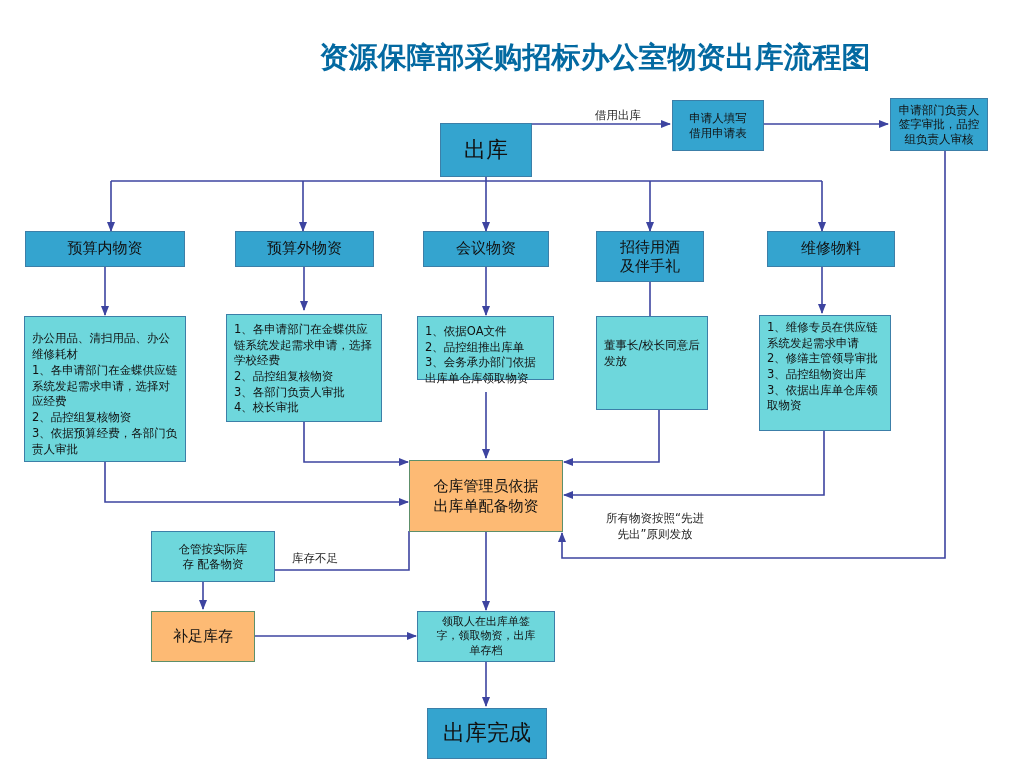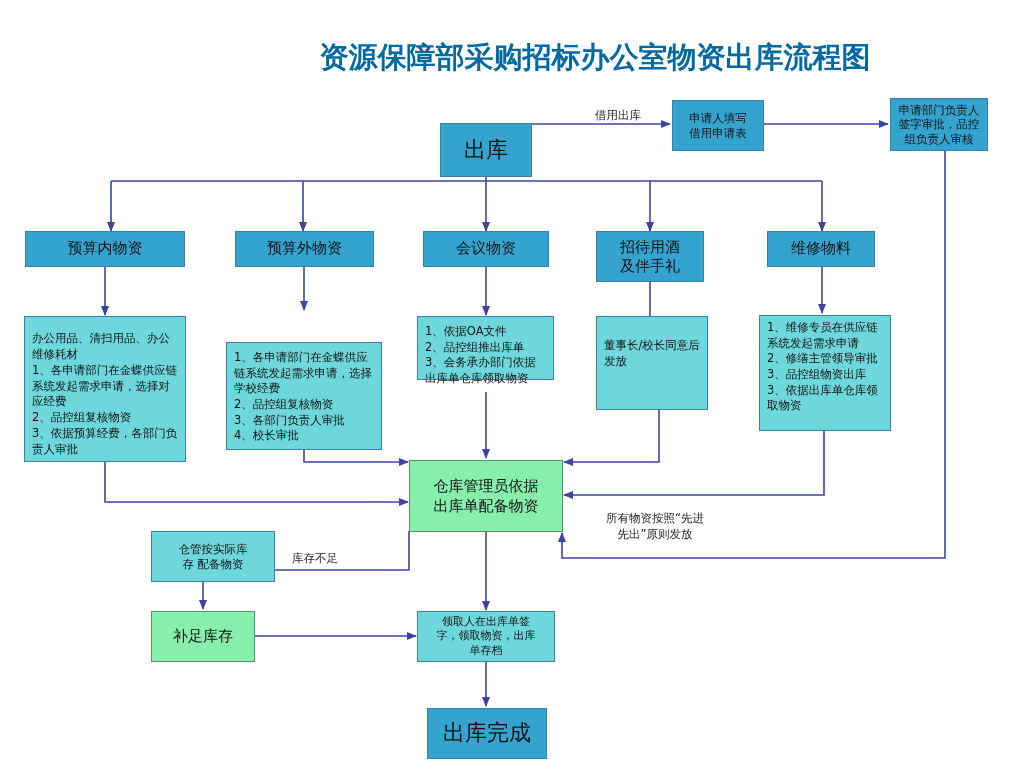--- a/index.html
+++ b/index.html
@@ -96,7 +96,7 @@
   <span>招待用酒
 及伴手礼</span>
 </div>
-<div class="box blue" style="left:767px;top:231px;width:108px;height:36px;font-size:15px;">
+<div class="box blue" style="left:767px;top:231px;width:128px;height:36px;font-size:15px;">
   <span>维修物料</span>
 </div>
 

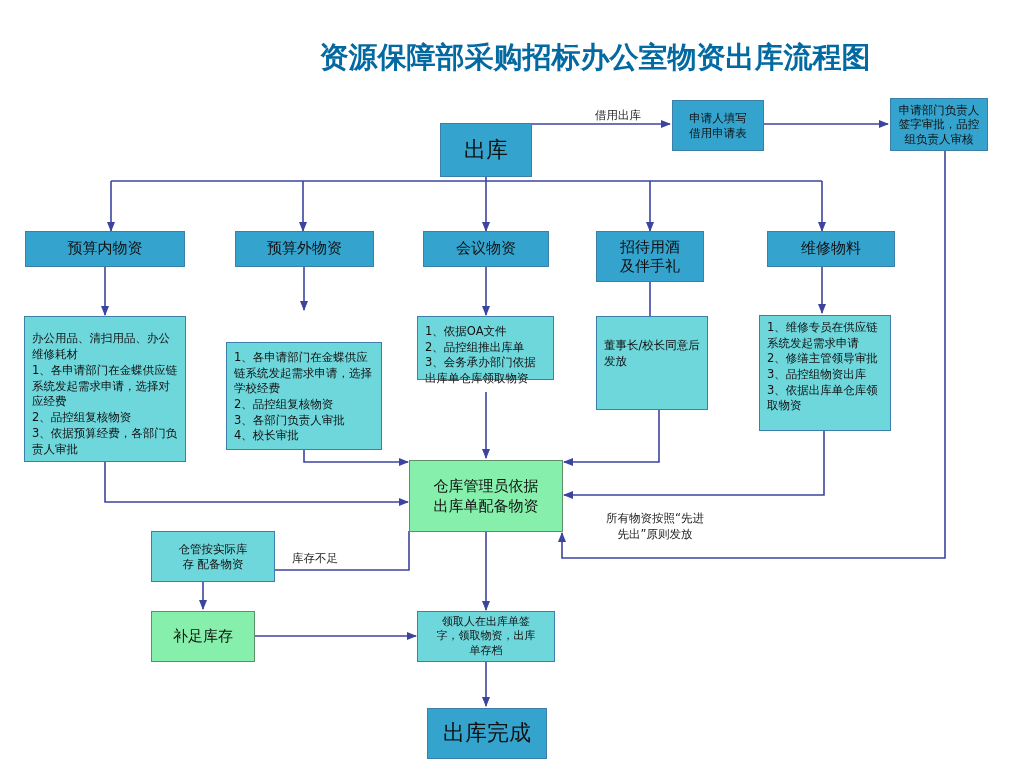--- a/index.html
+++ b/index.html
@@ -106,7 +106,7 @@
 2、品控组复核物资
 3、依据预算经费，各部门负责人审批</span>
 </div>
-<div class="box cyan left-text multiline" style="left:226px;top:314px;width:156px;height:108px;font-size:11.5px;line-height:1.36;padding-top:7px;margin-top:28px;">
+<div class="box cyan left-text multiline" style="left:226px;top:314px;width:156px;height:108px;font-size:11.5px;line-height:1.36;padding-top:7px;">
   <span>1、各申请部门在金蝶供应链系统发起需求申请，选择学校经费
 2、品控组复核物资
 3、各部门负责人审批

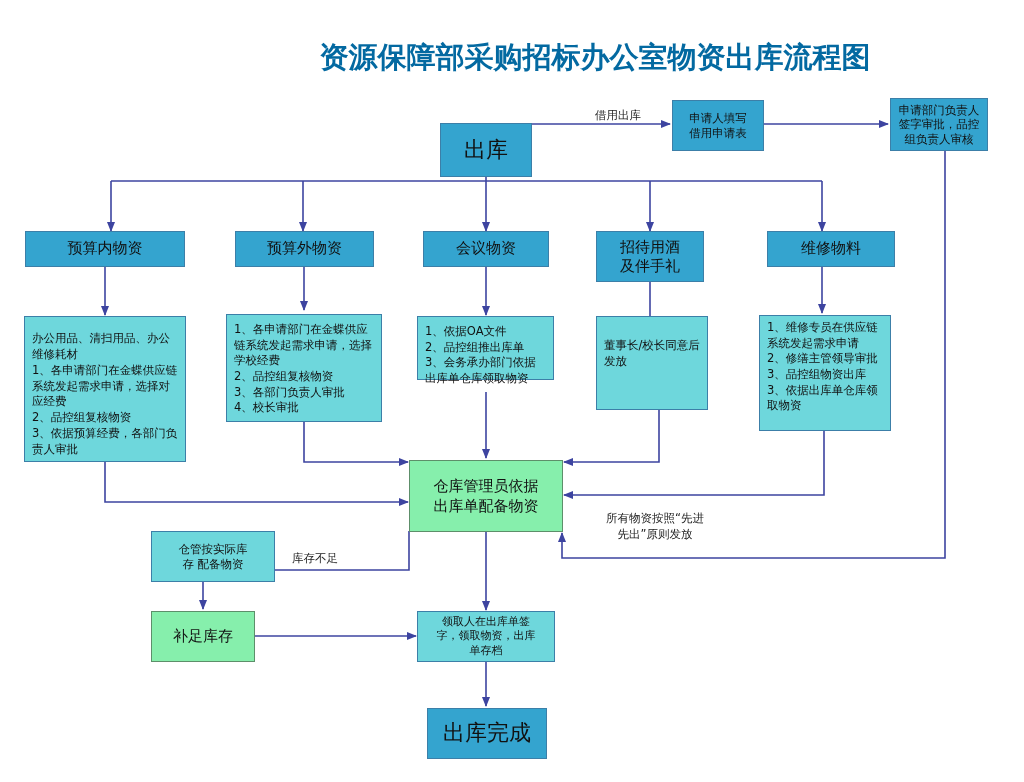--- a/index.html
+++ b/index.html
@@ -13,7 +13,7 @@
            color: #111; line-height: 1.3; }
     .blue { background: #34a4cf; }
     .cyan { background: #6ed7dc; }
-    .green { background: #86efac; border-color: #5d8f6a; }
+    .green { background: #fdba74; border-color: #5d8f6a; }
     .left-text { justify-content: flex-start; text-align: left; align-items: flex-start; padding: 6px 7px; }
     .multiline { white-space: pre-line; }
     .label { position: absolute; font-size: 11.5px; color: #222; white-space: pre-line; text-align: center; }

